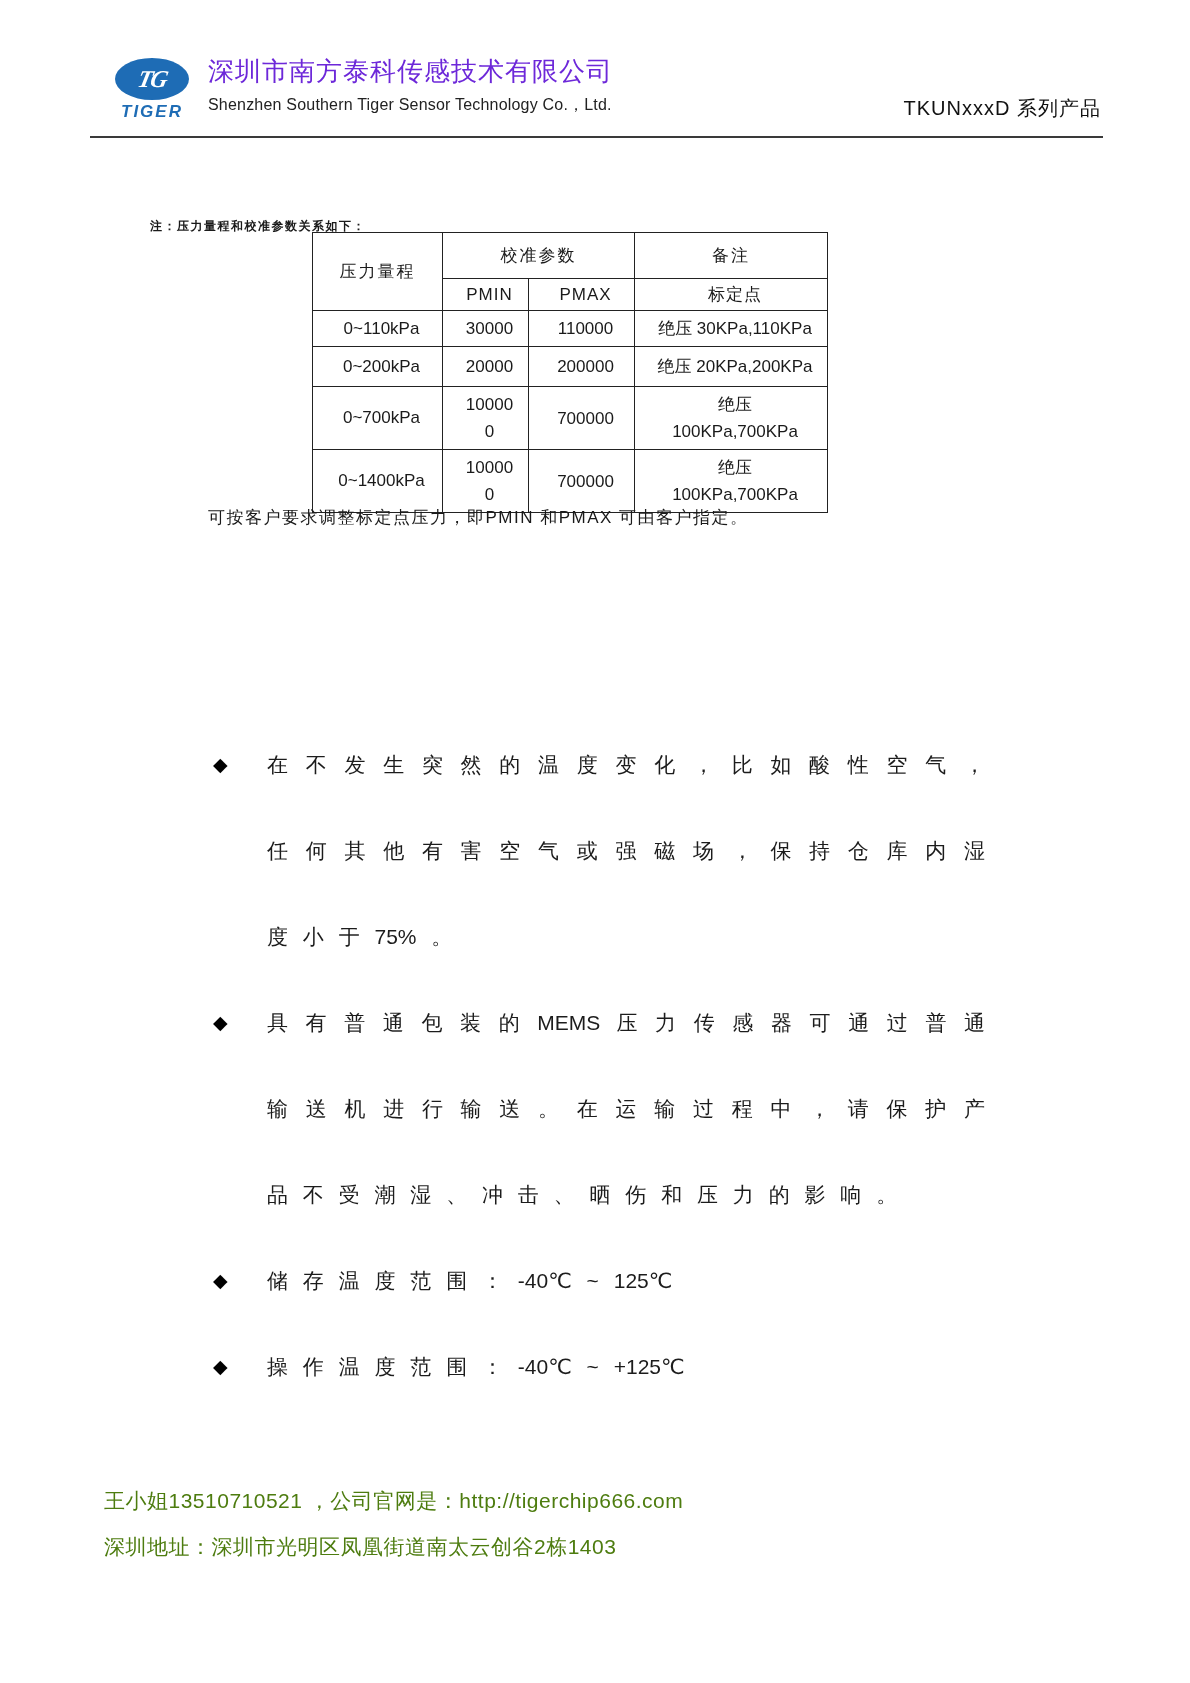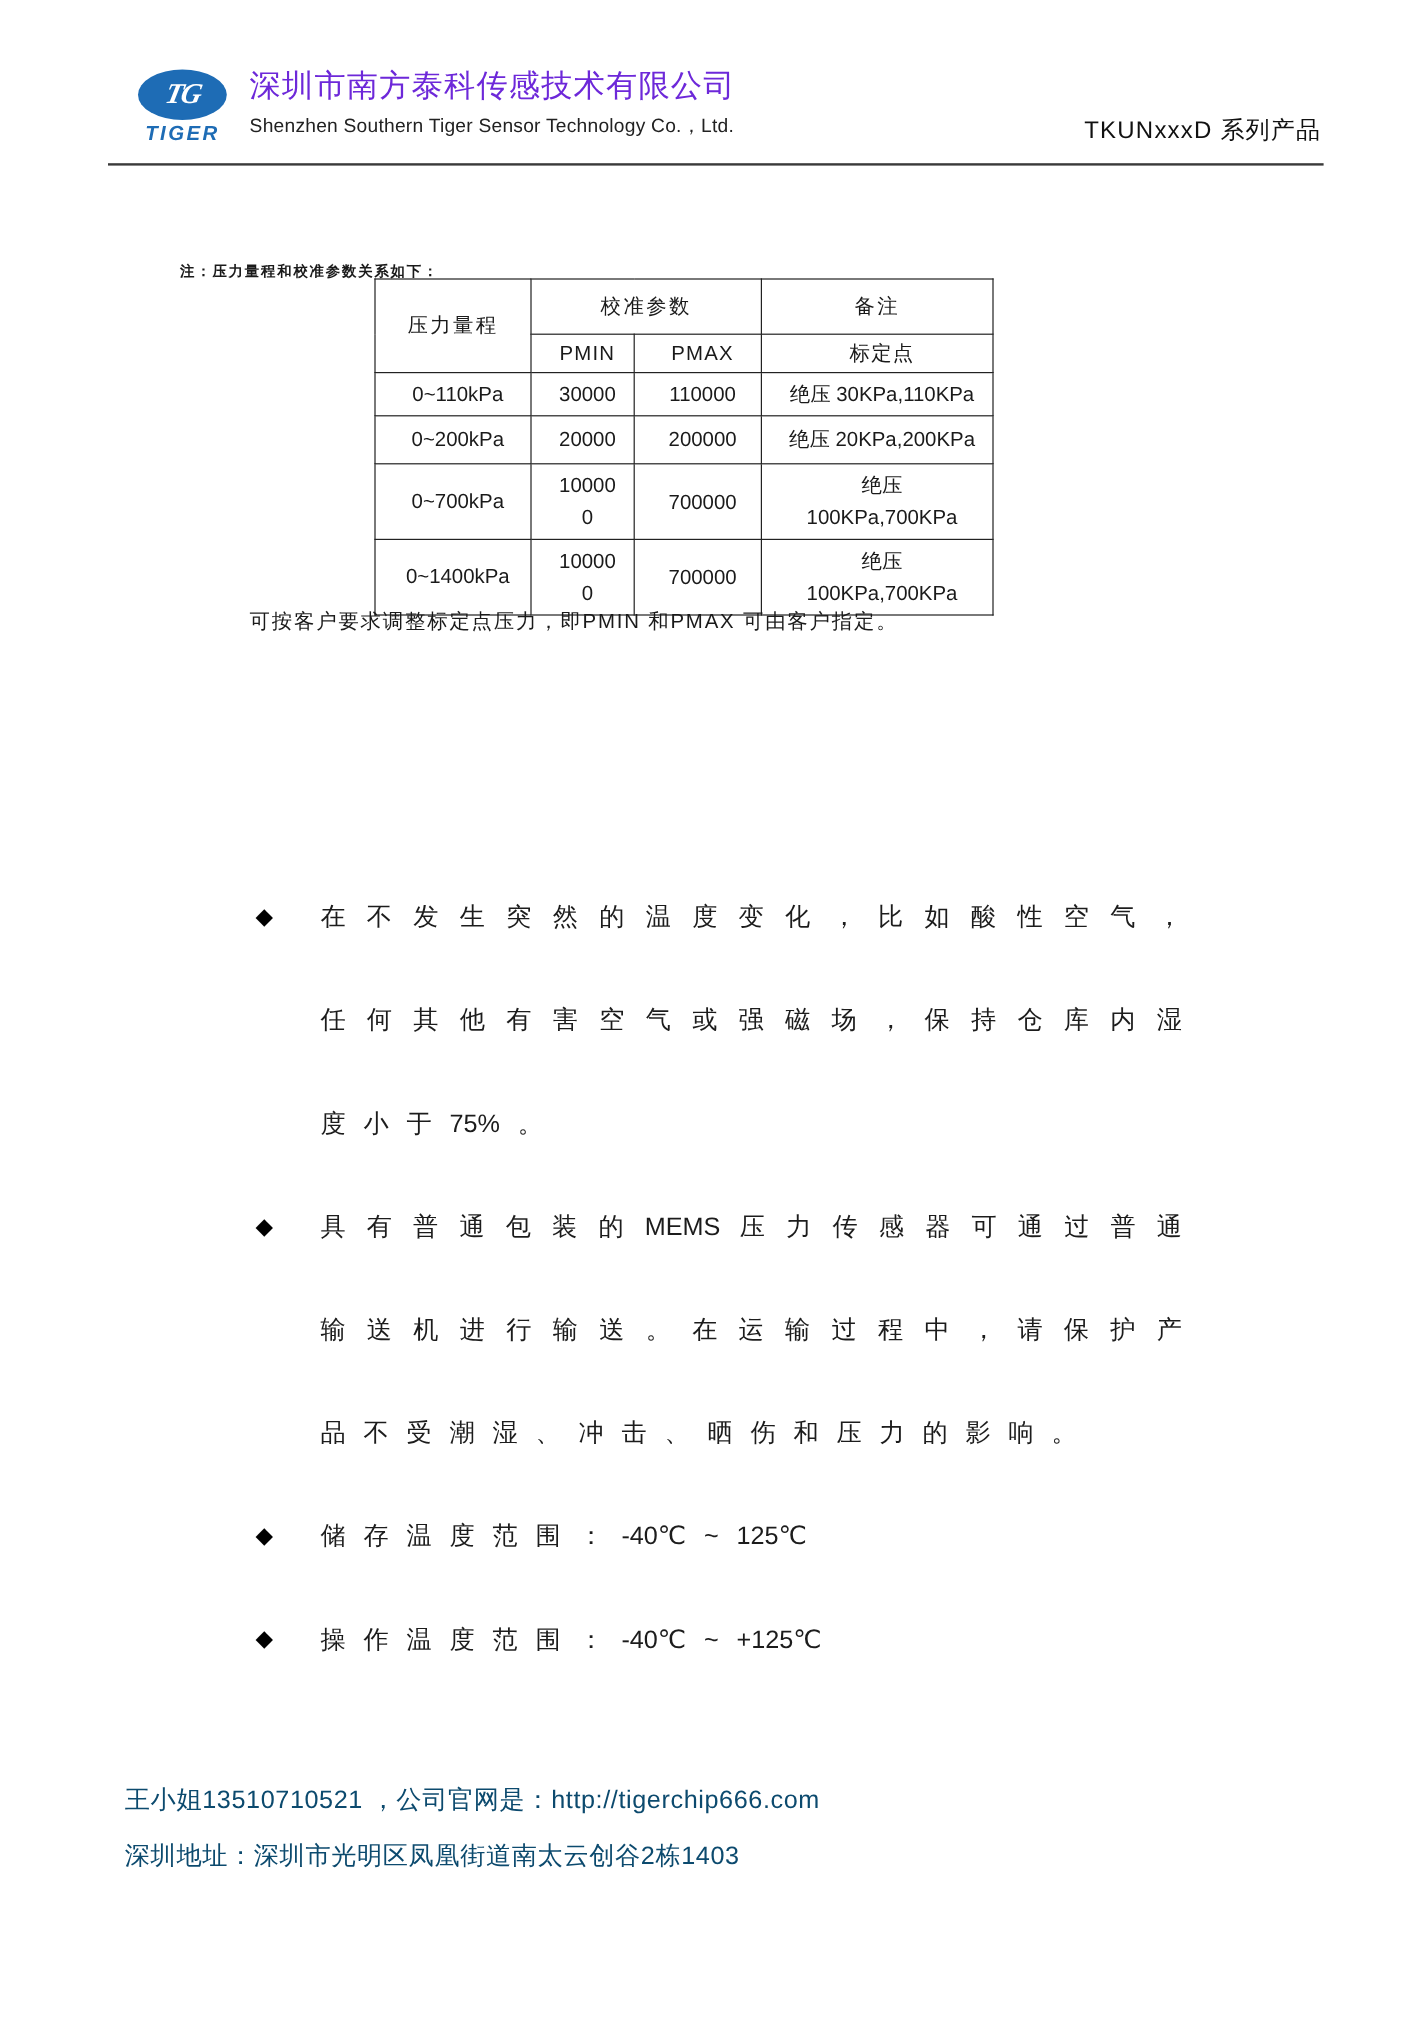--- a/index.html
+++ b/index.html
@@ -115,7 +115,7 @@
   
   .footer {
     position: absolute; top: 1478px; left: 104px;
-    font-size: 21px; color: #0c4a6e; line-height: 46px;
+    font-size: 21px; color: #4d7c0f; line-height: 46px;
     letter-spacing: 0.5px;
   }
 </style>

